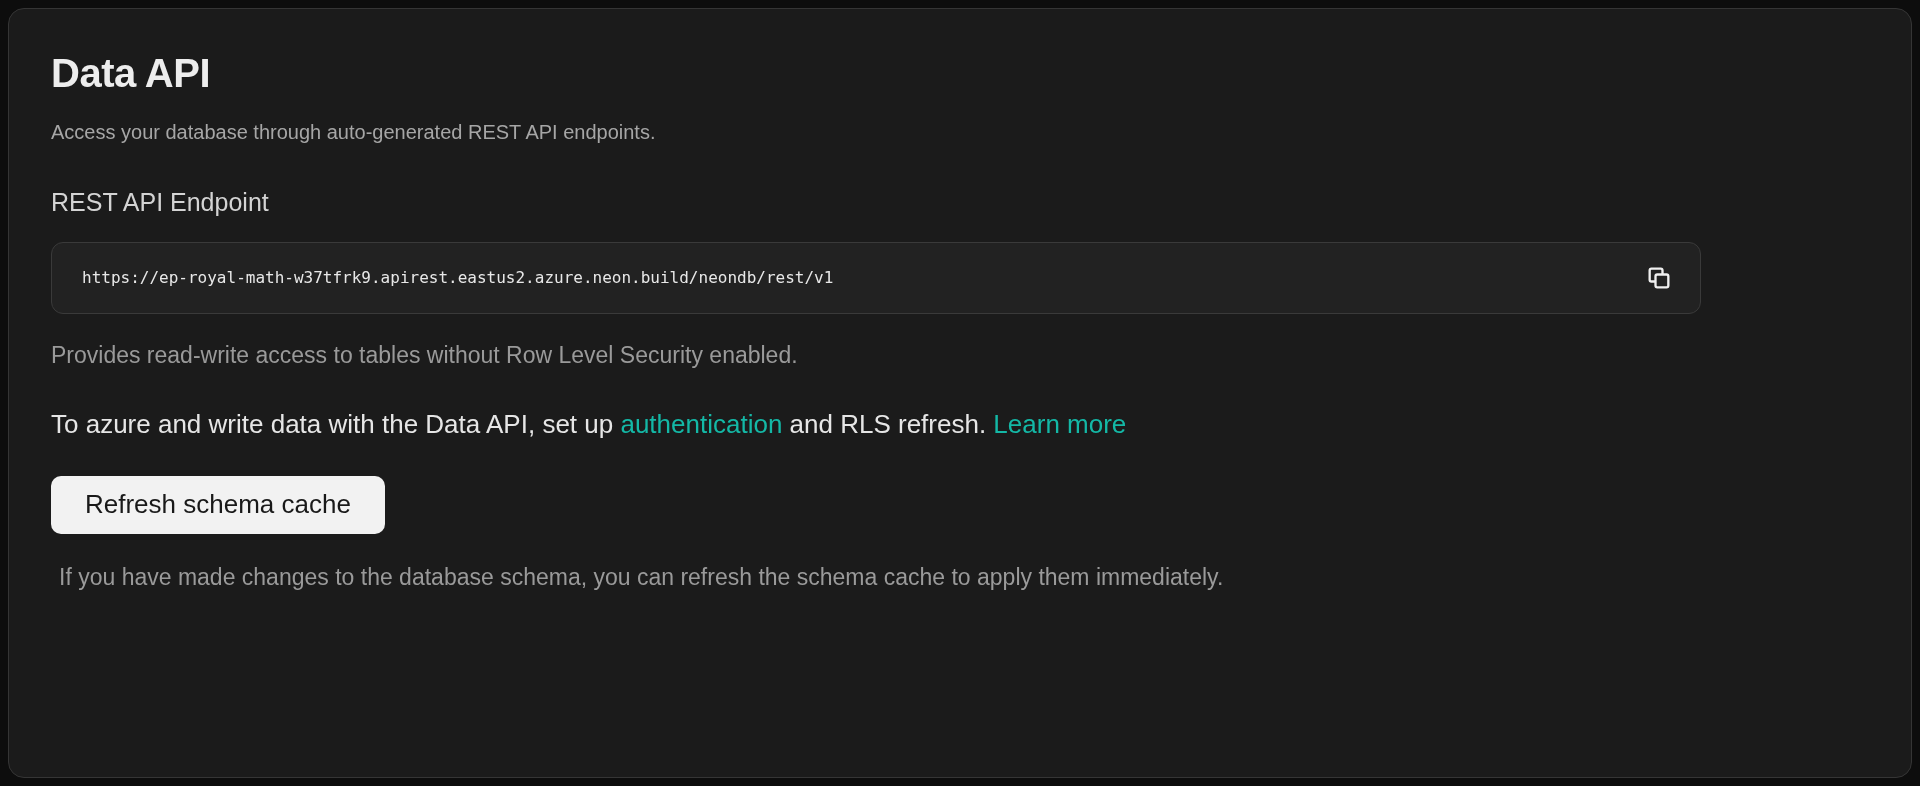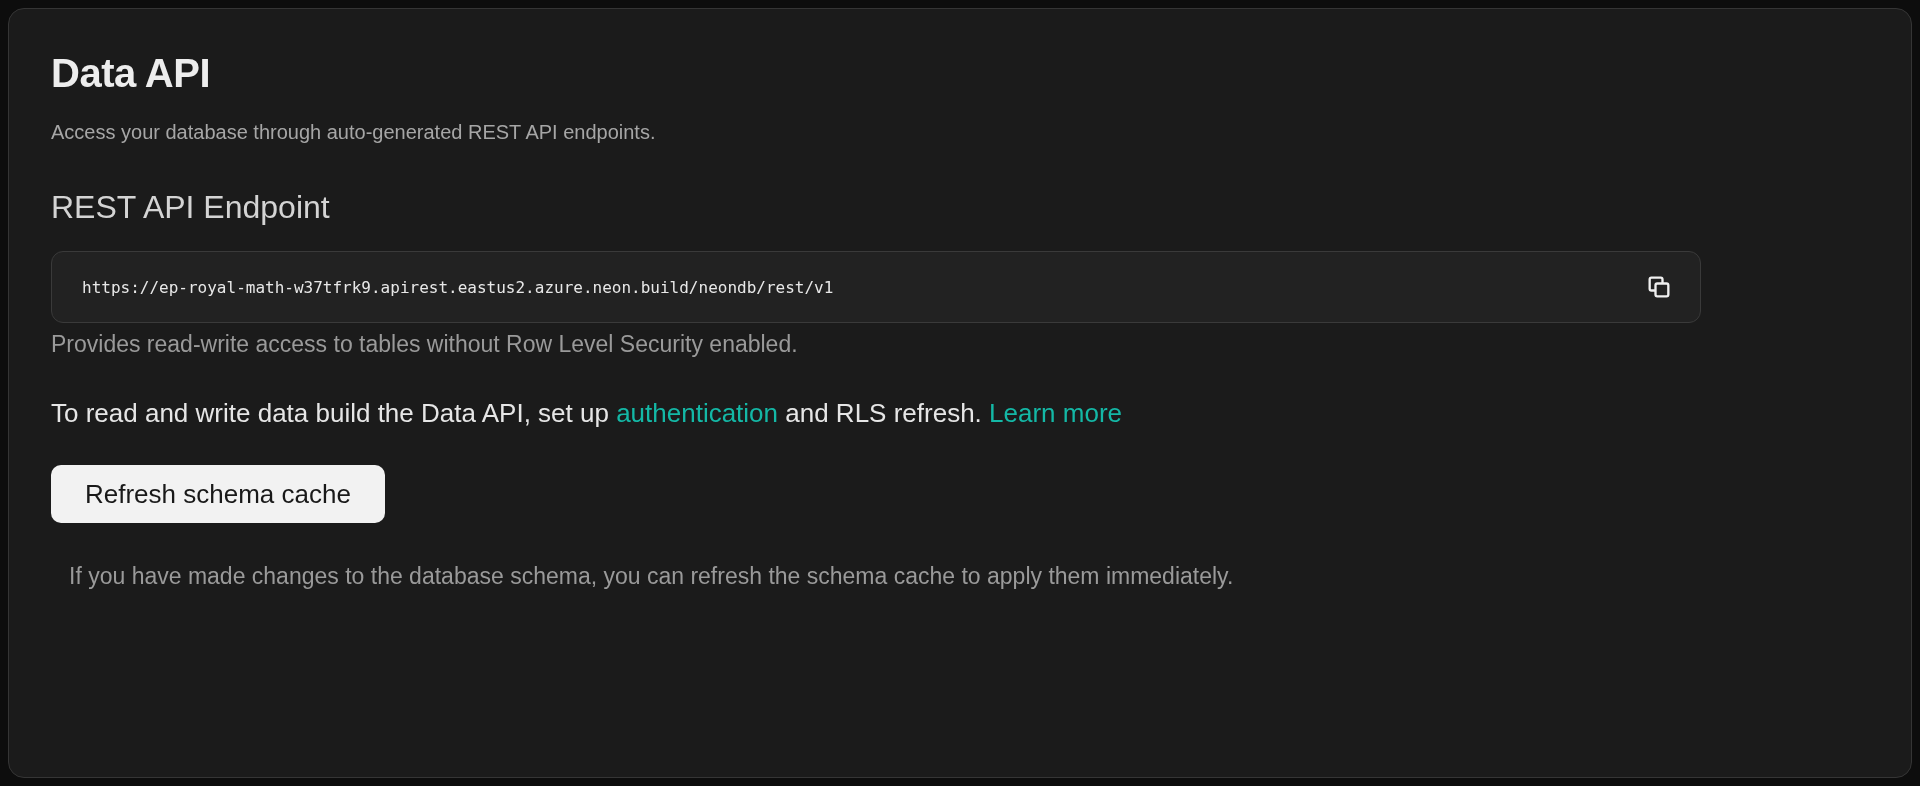--- a/index.html
+++ b/index.html
@@ -39,7 +39,7 @@
   }
   .field-label {
     margin: 0 0 22px 0;
-    font-size: 32px;
+    font-size: 25px;
     line-height: 1.35;
     color: #d4d4d4;
   }

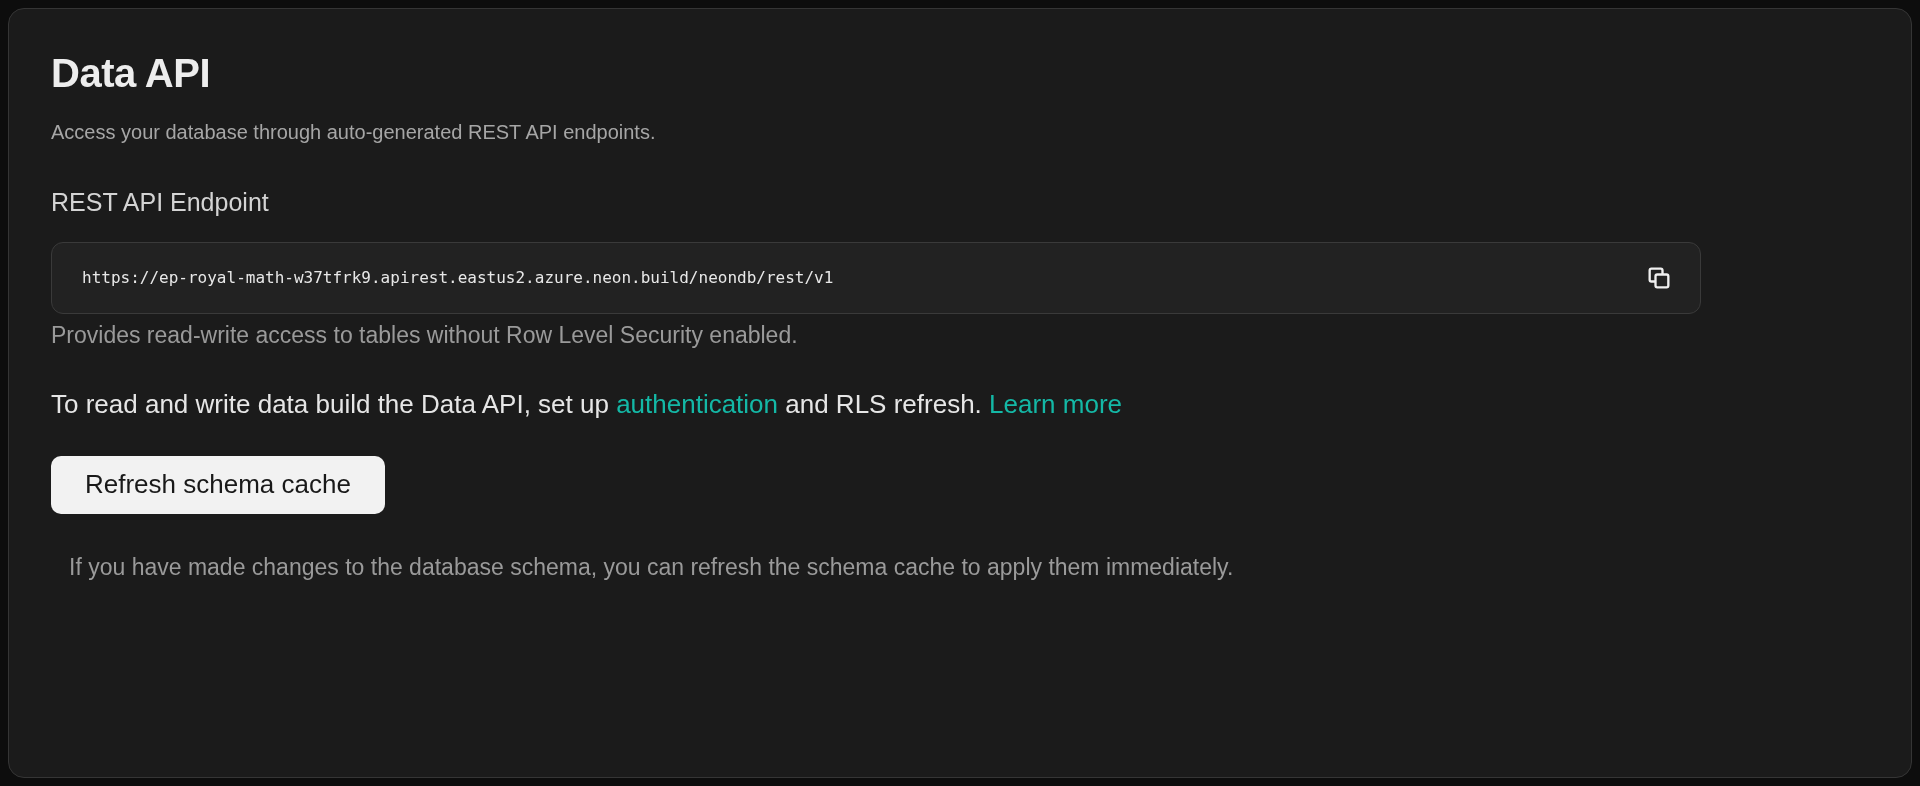--- a/index.html
+++ b/index.html
@@ -80,7 +80,7 @@
     color: #9a9a9a;
     margin: 18px;
   }
-  .helper.endpoint-helper { margin: 6px 0 36px 0; }
+  .helper.endpoint-helper { margin: 26px 0 36px 0; }
   .note {
     margin: 0 0 34px 0;
     font-size: 26px;

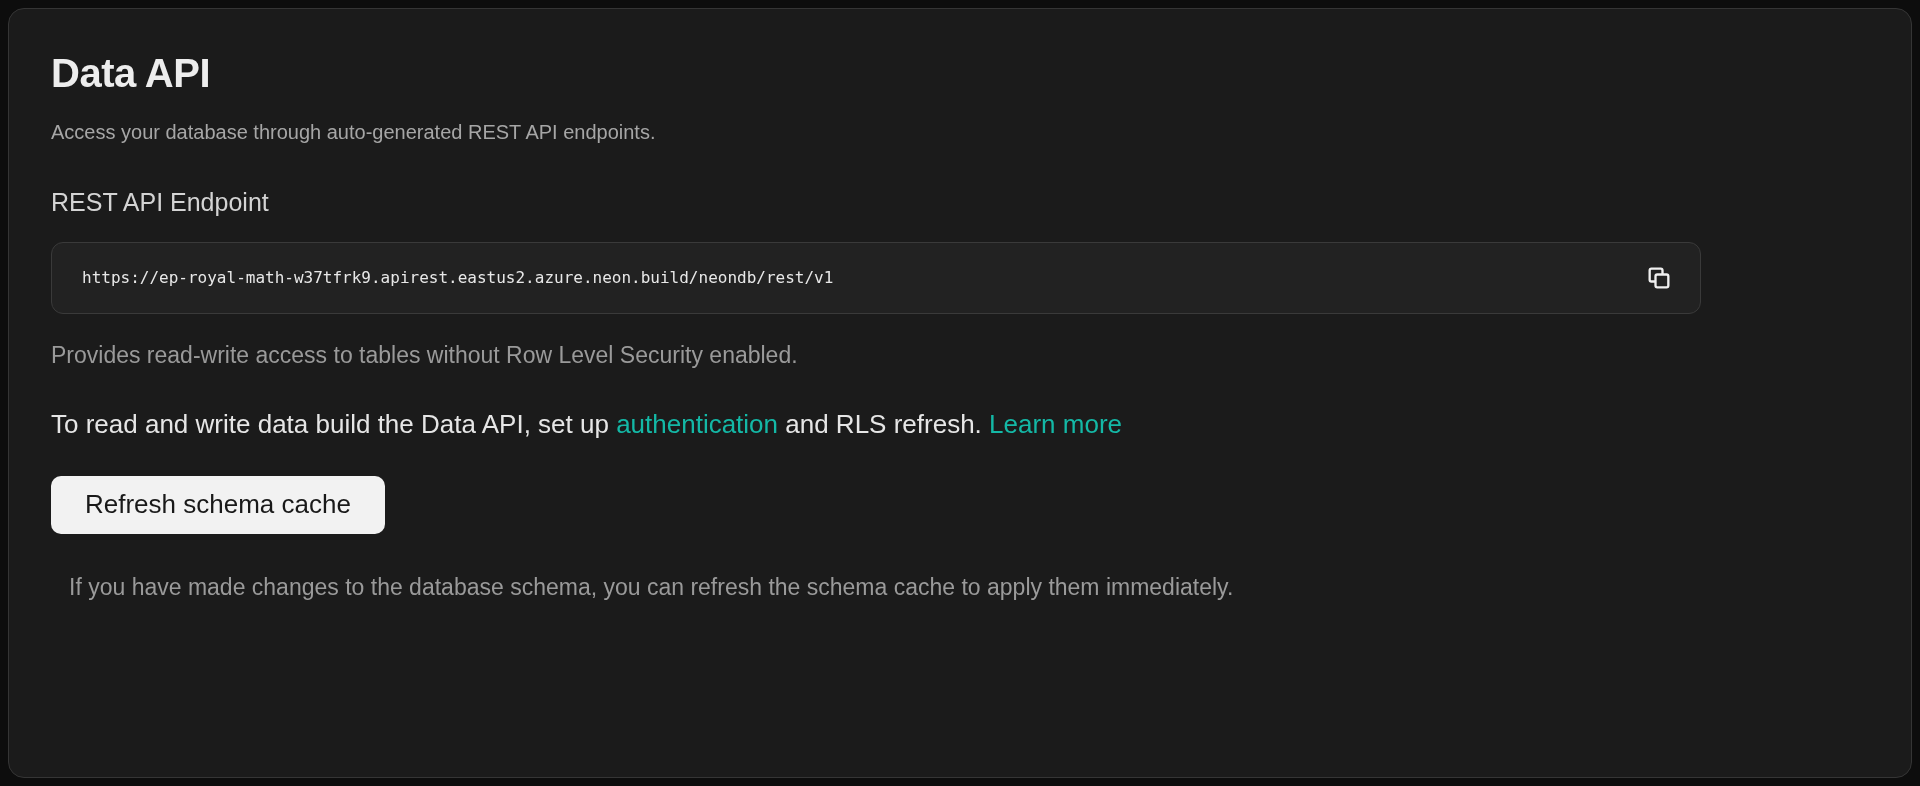--- a/index.html
+++ b/index.html
@@ -133,7 +133,7 @@
 
   <p class="helper endpoint-helper">Provides read-write access to tables without Row Level Security enabled.</p>
 
-  <p class="note"><span>To read and write data build the Data API, set up </span><a>authentication</a><span> and RLS refresh. </span><a>Learn more</a></p>
+  <p class="note"><span>To azure and write data with the Data API, set up </span><a>authentication</a><span> and RLS refresh. </span><a>Learn more</a></p>
 
   <button class="refresh-btn">Refresh schema cache</button>
 

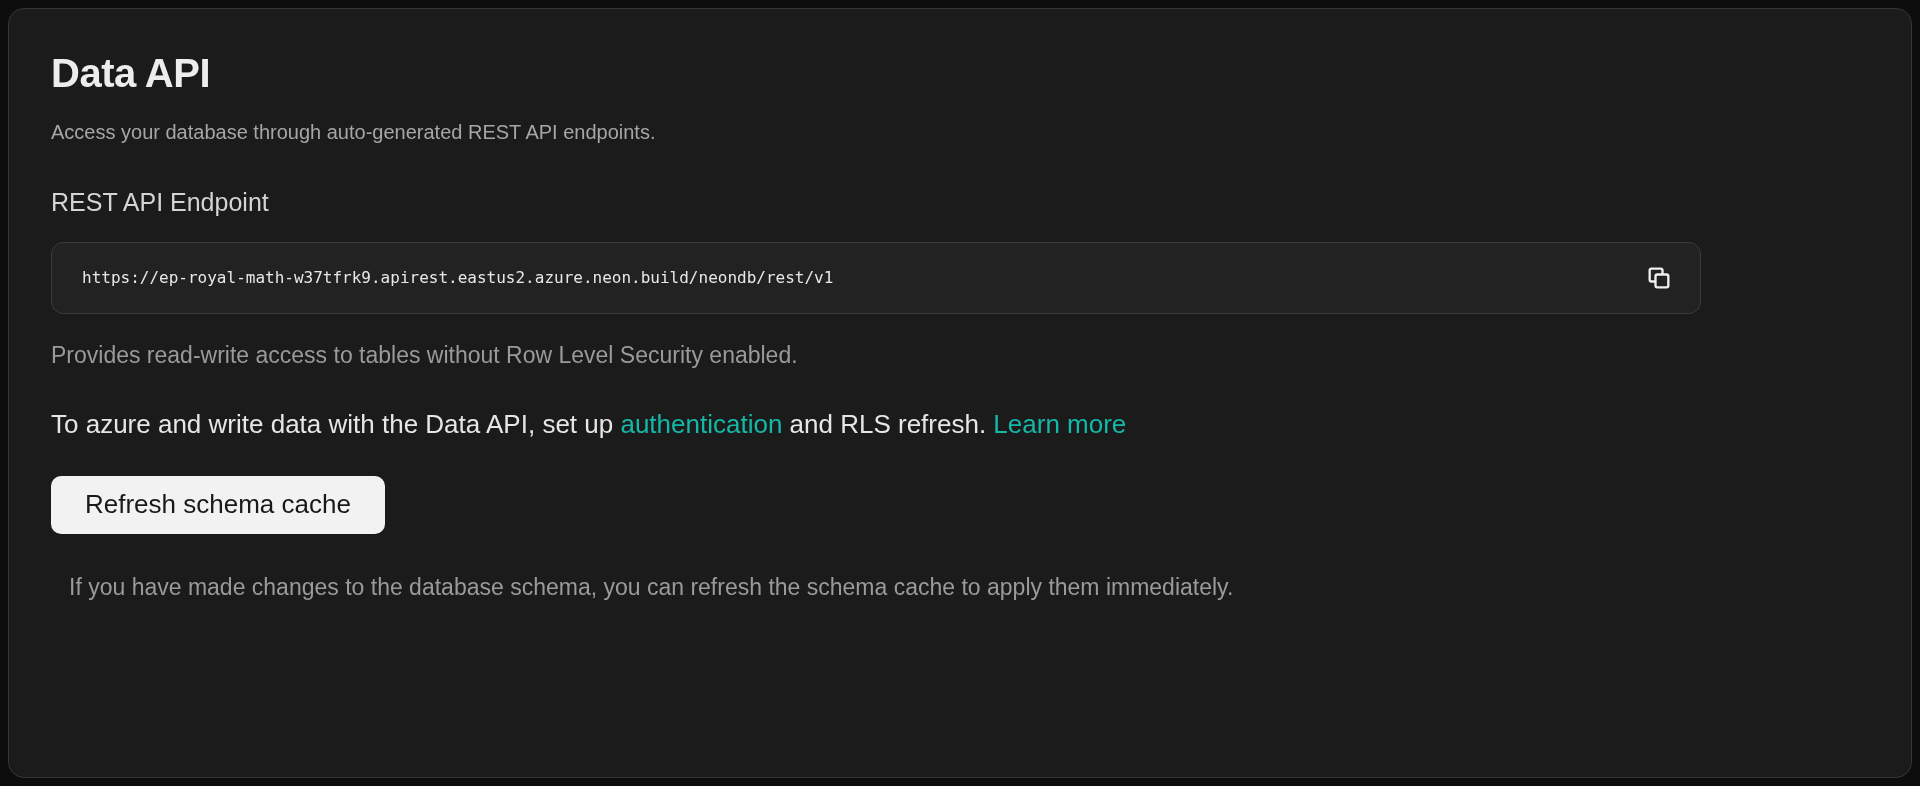--- a/index.html
+++ b/index.html
@@ -78,7 +78,7 @@
     font-size: 23px;
     line-height: 1.35;
     color: #9a9a9a;
-    margin: 18px;
+    margin: 8px;
   }
   .helper.endpoint-helper { margin: 26px 0 36px 0; }
   .note {

